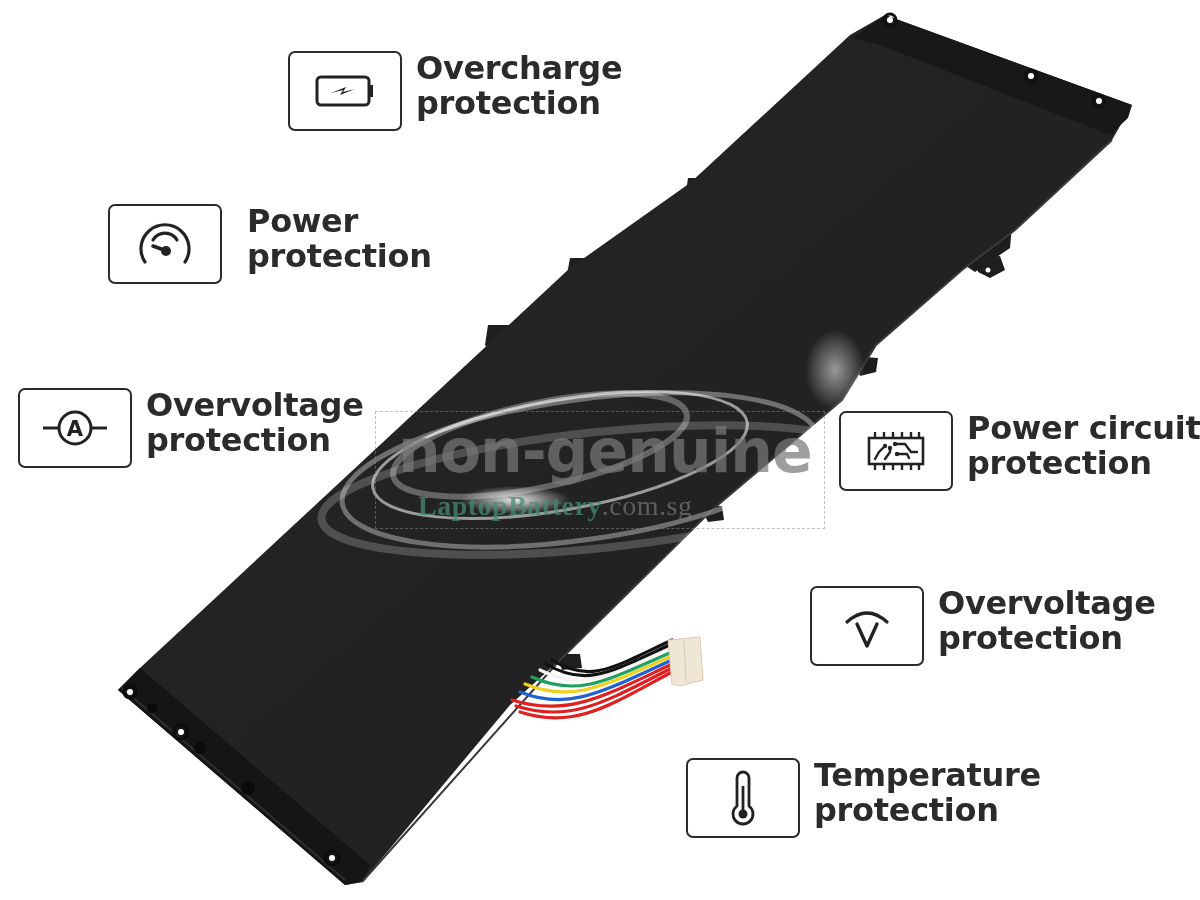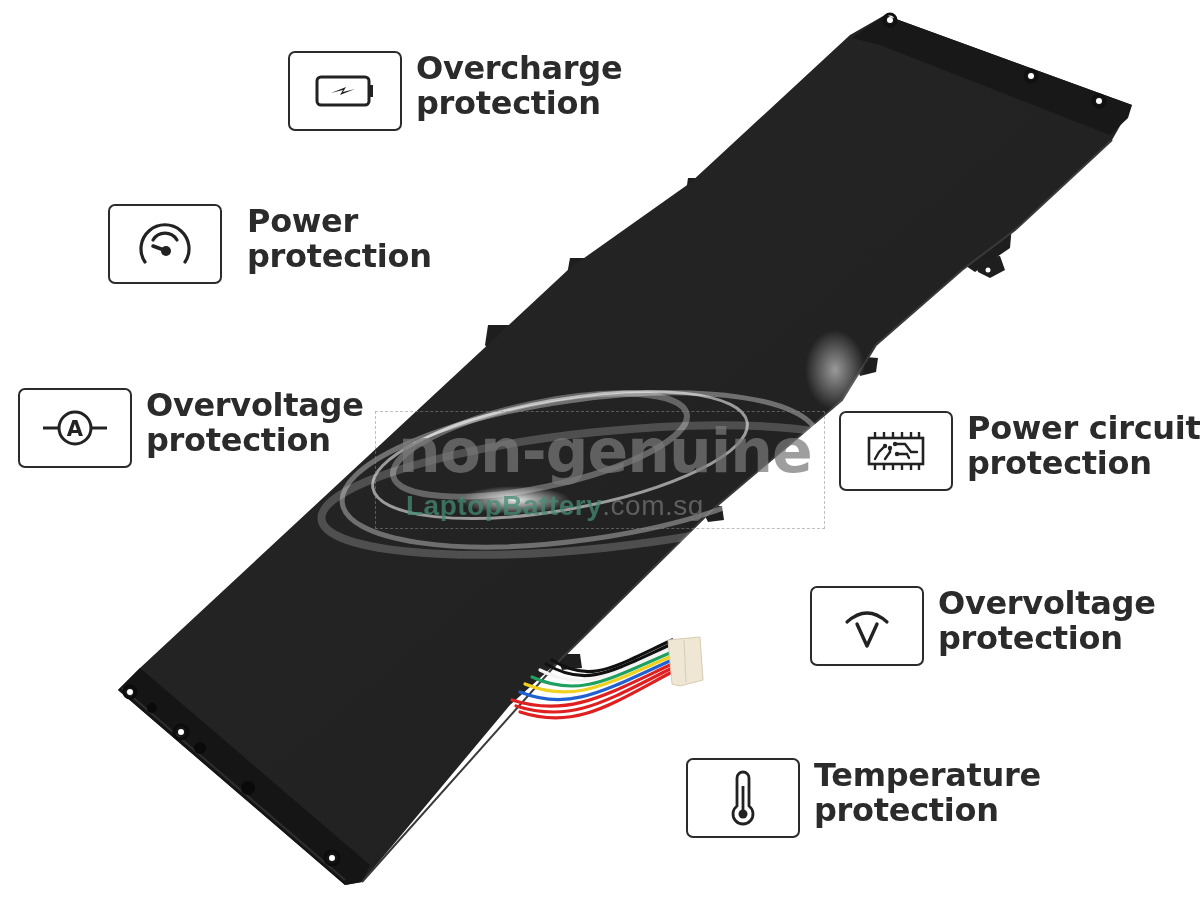--- a/index.html
+++ b/index.html
@@ -54,8 +54,8 @@
     }
     .wm-site {
       position: absolute;
-      left: 30px; top: 78px;
-      font-family: Liberation Sans, sans-serif;
+      left: 42px; top: 78px;
+      font-family: Liberation Serif, serif;
       font-size: 28px;
       white-space: nowrap;
       letter-spacing: 0.5px;

